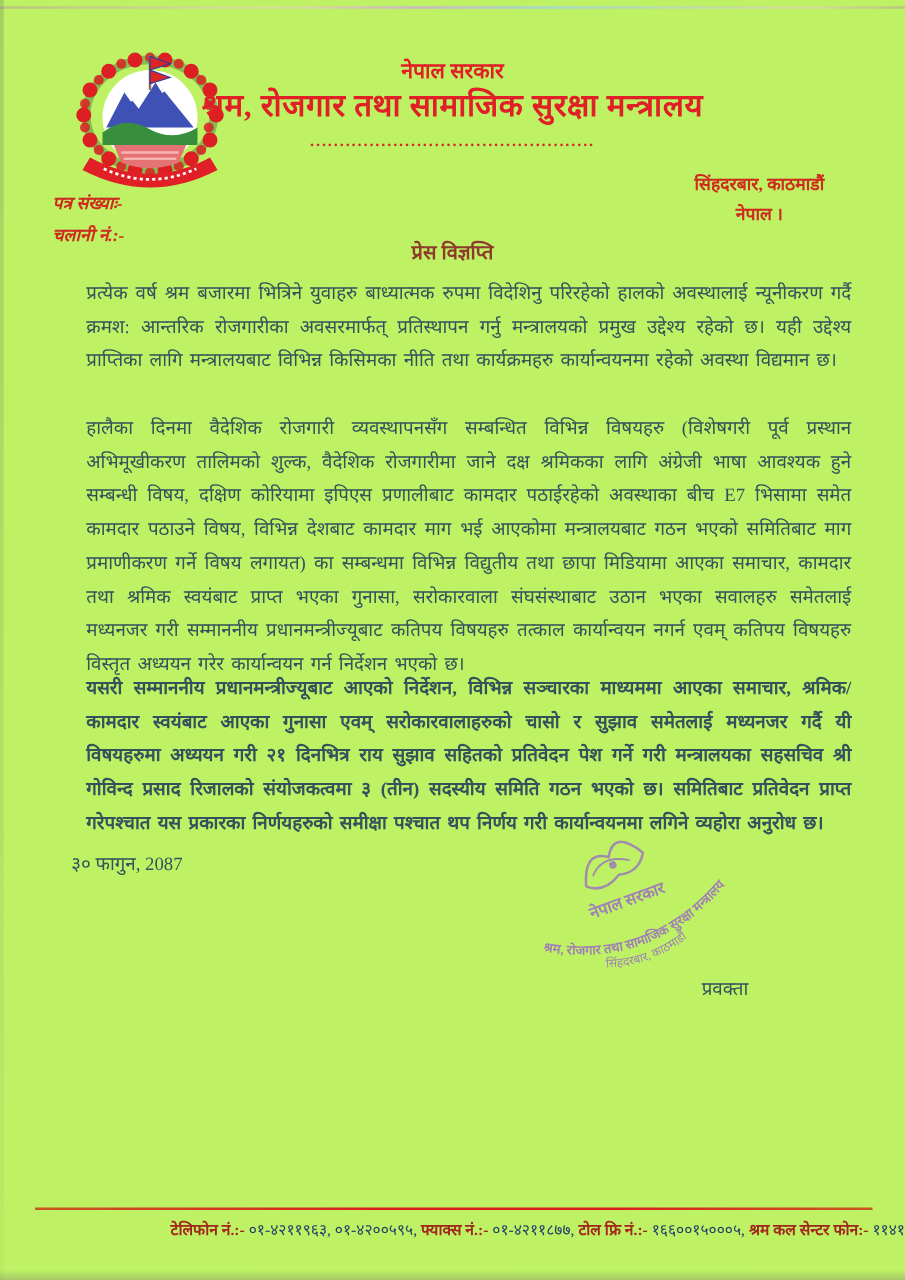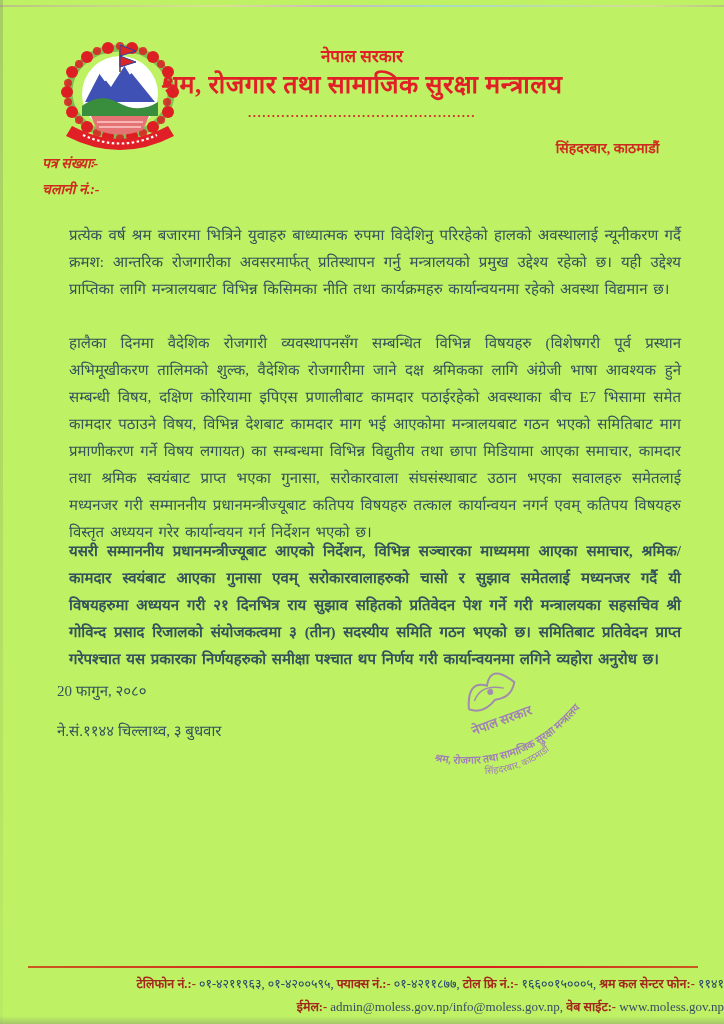--- a/index.html
+++ b/index.html
@@ -121,6 +121,7 @@
 
   <div class="addr">
     <div>सिंहदरबार, काठमाडौं</div>
+    <div>नेपाल ।</div>
   </div>
 
   <div class="meta">

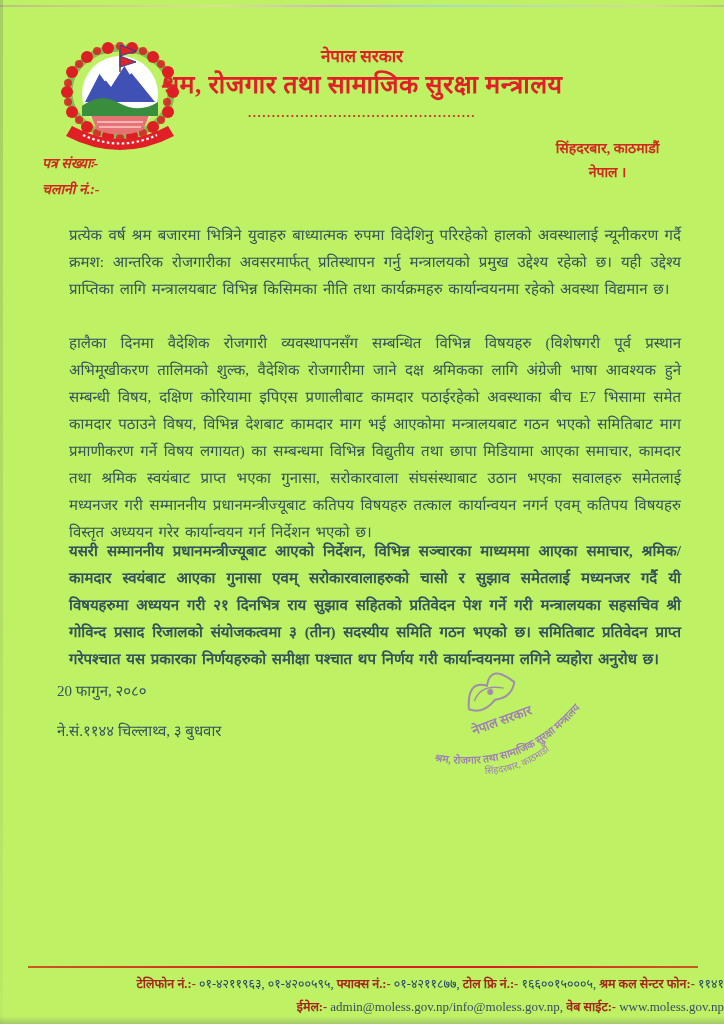--- a/index.html
+++ b/index.html
@@ -129,6 +129,7 @@
     <div>चलानी नं.:-</div>
   </div>
 
+  <div class="doc-title">प्रेस विज्ञप्ति</div>
 
   <div class="para p1">प्रत्येक वर्ष श्रम बजारमा भित्रिने युवाहरु बाध्यात्मक रुपमा विदेशिनु परिरहेको हालको अवस्थालाई न्यूनीकरण गर्दै क्रमश: आन्तरिक रोजगारीका अवसरमार्फत् प्रतिस्थापन गर्नु मन्त्रालयको प्रमुख उद्देश्य रहेको छ।  यही उद्देश्य प्राप्तिका लागि मन्त्रालयबाट विभिन्न किसिमका नीति तथा कार्यक्रमहरु कार्यान्वयनमा रहेको अवस्था विद्यमान छ।</div>
   <div class="para p2">हालैका दिनमा वैदेशिक रोजगारी व्यवस्थापनसँग सम्बन्धित विभिन्न विषयहरु (विशेषगरी पूर्व प्रस्थान अभिमूखीकरण तालिमको शुल्क, वैदेशिक रोजगारीमा जाने दक्ष श्रमिकका लागि अंग्रेजी भाषा आवश्यक हुने सम्बन्धी विषय, दक्षिण कोरियामा इपिएस प्रणालीबाट कामदार पठाईरहेको अवस्थाका बीच E7 भिसामा समेत कामदार पठाउने विषय, विभिन्न देशबाट कामदार माग भई आएकोमा मन्त्रालयबाट गठन भएको समितिबाट माग प्रमाणीकरण गर्ने विषय लगायत) का सम्बन्धमा विभिन्न विद्युतीय तथा छापा मिडियामा आएका समाचार, कामदार तथा श्रमिक स्वयंबाट प्राप्त भएका गुनासा, सरोकारवाला संघसंस्थाबाट उठान भएका सवालहरु समेतलाई मध्यनजर गरी सम्माननीय प्रधानमन्त्रीज्यूबाट कतिपय विषयहरु तत्काल कार्यान्वयन नगर्न एवम् कतिपय विषयहरु विस्तृत अध्ययन गरेर कार्यान्वयन गर्न निर्देशन भएको छ।</div>

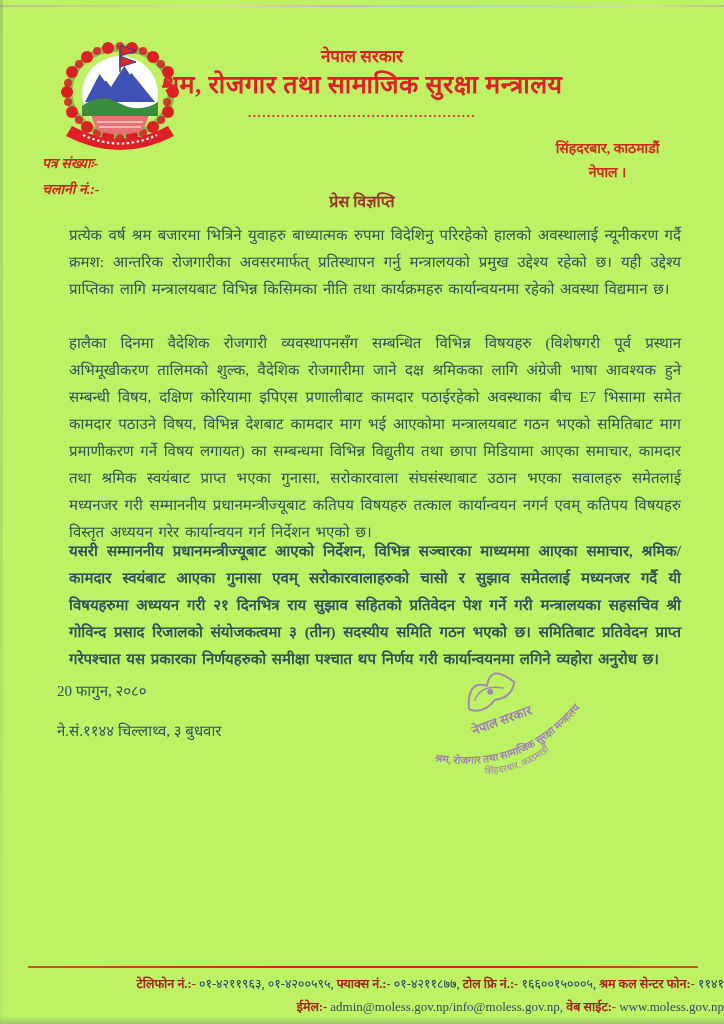--- a/index.html
+++ b/index.html
@@ -135,7 +135,7 @@
   <div class="para p2">हालैका दिनमा वैदेशिक रोजगारी व्यवस्थापनसँग सम्बन्धित विभिन्न विषयहरु (विशेषगरी पूर्व प्रस्थान अभिमूखीकरण तालिमको शुल्क, वैदेशिक रोजगारीमा जाने दक्ष श्रमिकका लागि अंग्रेजी भाषा आवश्यक हुने सम्बन्धी विषय, दक्षिण कोरियामा इपिएस प्रणालीबाट कामदार पठाईरहेको अवस्थाका बीच E7 भिसामा समेत कामदार पठाउने विषय, विभिन्न देशबाट कामदार माग भई आएकोमा मन्त्रालयबाट गठन भएको समितिबाट माग प्रमाणीकरण गर्ने विषय लगायत) का सम्बन्धमा विभिन्न विद्युतीय तथा छापा मिडियामा आएका समाचार, कामदार तथा श्रमिक स्वयंबाट प्राप्त भएका गुनासा, सरोकारवाला संघसंस्थाबाट उठान भएका सवालहरु समेतलाई मध्यनजर गरी सम्माननीय प्रधानमन्त्रीज्यूबाट कतिपय विषयहरु तत्काल कार्यान्वयन नगर्न एवम् कतिपय विषयहरु विस्तृत अध्ययन गरेर कार्यान्वयन गर्न निर्देशन भएको छ।</div>
   <div class="para p3">यसरी सम्माननीय प्रधानमन्त्रीज्यूबाट आएको निर्देशन, विभिन्न सञ्चारका माध्यममा आएका समाचार, श्रमिक/कामदार स्वयंबाट आएका गुनासा एवम् सरोकारवालाहरुको चासो र सुझाव समेतलाई मध्यनजर गर्दै यी विषयहरुमा अध्ययन गरी २१ दिनभित्र राय सुझाव सहितको प्रतिवेदन पेश गर्ने गरी मन्त्रालयका सहसचिव श्री गोविन्द प्रसाद रिजालको संयोजकत्वमा ३ (तीन) सदस्यीय समिति गठन भएको छ।  समितिबाट प्रतिवेदन प्राप्त गरेपश्चात यस प्रकारका निर्णयहरुको समीक्षा पश्चात थप निर्णय गरी कार्यान्वयनमा लगिने व्यहोरा अनुरोध छ।</div>
 
-  <div class="date1">20 फागुन, २०८०</div>
+  <div class="date1">३० फागुन, 2087</div>
   <div class="date2">ने.सं.११४४ चिल्लाथ्व, ३ बुधवार</div>
 
   <div class="stamp">

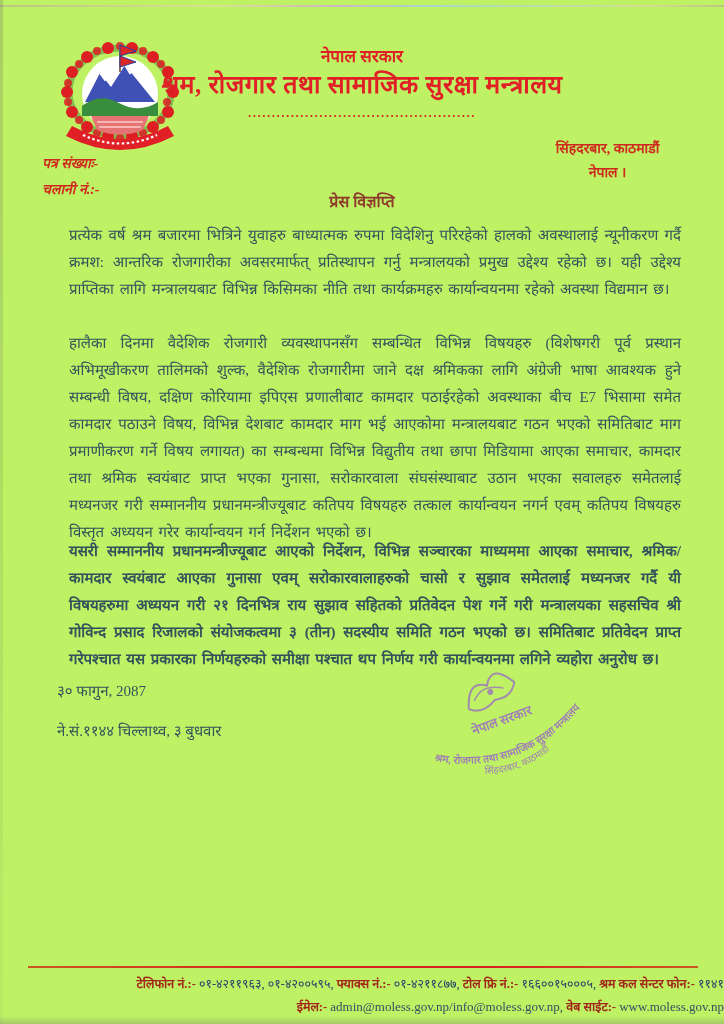--- a/index.html
+++ b/index.html
@@ -136,7 +136,6 @@
   <div class="para p3">यसरी सम्माननीय प्रधानमन्त्रीज्यूबाट आएको निर्देशन, विभिन्न सञ्चारका माध्यममा आएका समाचार, श्रमिक/कामदार स्वयंबाट आएका गुनासा एवम् सरोकारवालाहरुको चासो र सुझाव समेतलाई मध्यनजर गर्दै यी विषयहरुमा अध्ययन गरी २१ दिनभित्र राय सुझाव सहितको प्रतिवेदन पेश गर्ने गरी मन्त्रालयका सहसचिव श्री गोविन्द प्रसाद रिजालको संयोजकत्वमा ३ (तीन) सदस्यीय समिति गठन भएको छ।  समितिबाट प्रतिवेदन प्राप्त गरेपश्चात यस प्रकारका निर्णयहरुको समीक्षा पश्चात थप निर्णय गरी कार्यान्वयनमा लगिने व्यहोरा अनुरोध छ।</div>
 
   <div class="date1">३० फागुन, 2087</div>
-  <div class="date2">ने.सं.११४४ चिल्लाथ्व, ३ बुधवार</div>
 
   <div class="stamp">
     <svg viewBox="0 0 175 155" width="175" height="155">

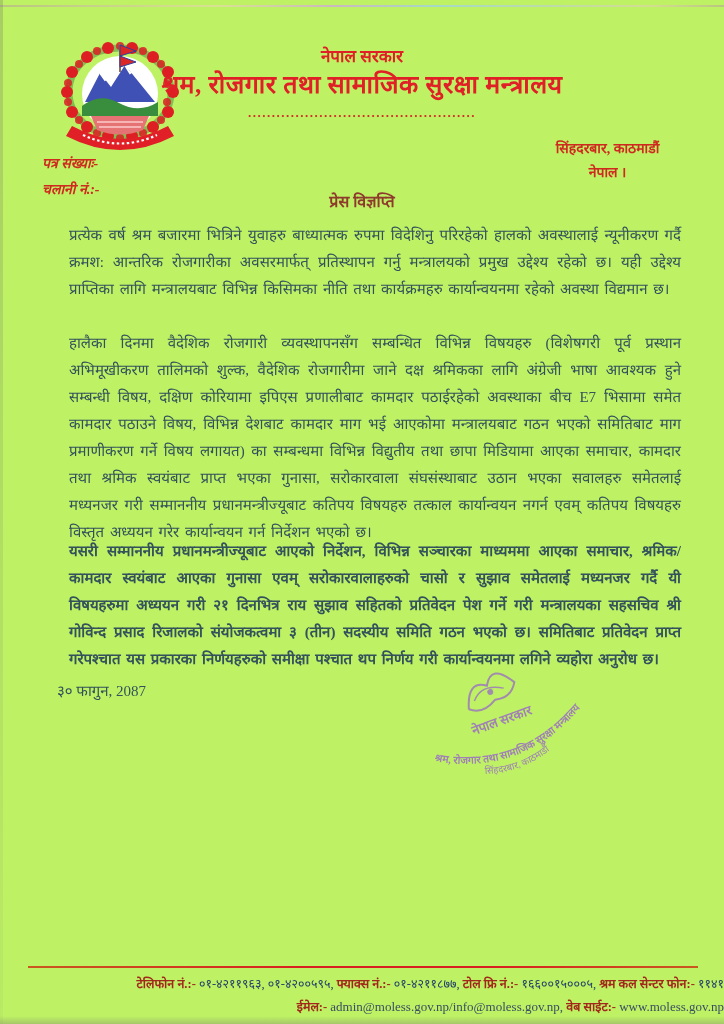--- a/index.html
+++ b/index.html
@@ -158,6 +158,7 @@
     </svg>
   </div>
 
+  <div class="spokesperson">प्रवक्ता</div>
 
   <div class="footer-rule"></div>
 

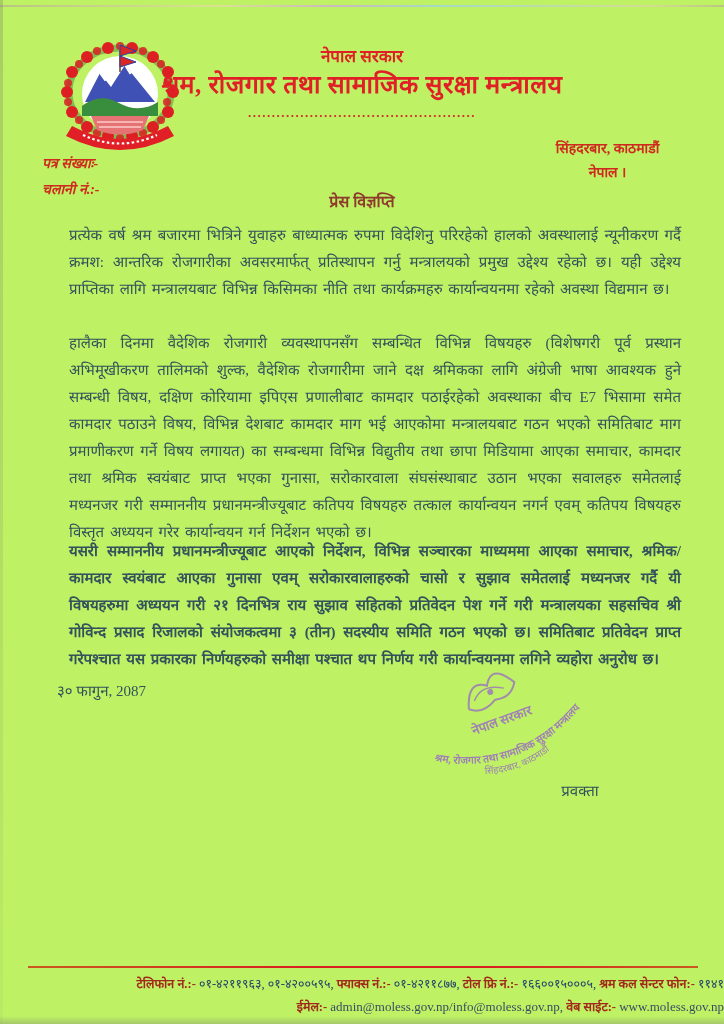--- a/index.html
+++ b/index.html
@@ -166,9 +166,6 @@
     <span class="flbl">टेलिफोन नं.:- </span><span class="fval">०१-४२११९६३, ०१-४२००५९५, </span><span class="flbl">फ्याक्स नं.:- </span><span class="fval">०१-४२११८७७, </span><span class="flbl">टोल फ्रि नं.:- </span><span class="fval">१६६००१५०००५, </span><span class="flbl">श्रम कल सेन्टर फोन:- </span><span class="fval">११४१</span>
   </div>
 
-  <div class="footer-line fl2">
-    <span class="flbl">ईमेल:- </span><span class="fval-lat">admin@moless.gov.np/info@moless.gov.np, </span><span class="flbl">वेब साईट:- </span><span class="fval-lat">www.moless.gov.np</span>
-  </div>
 
 </div>
 

